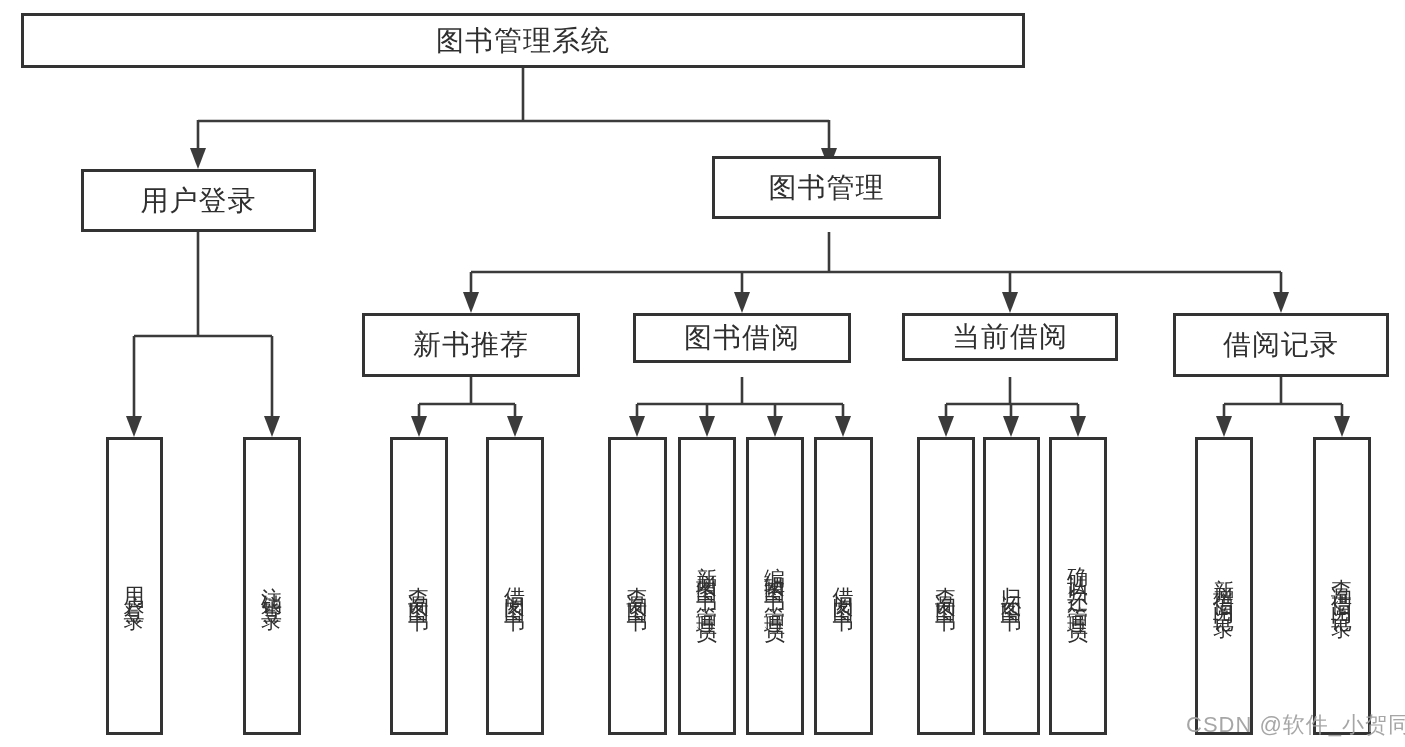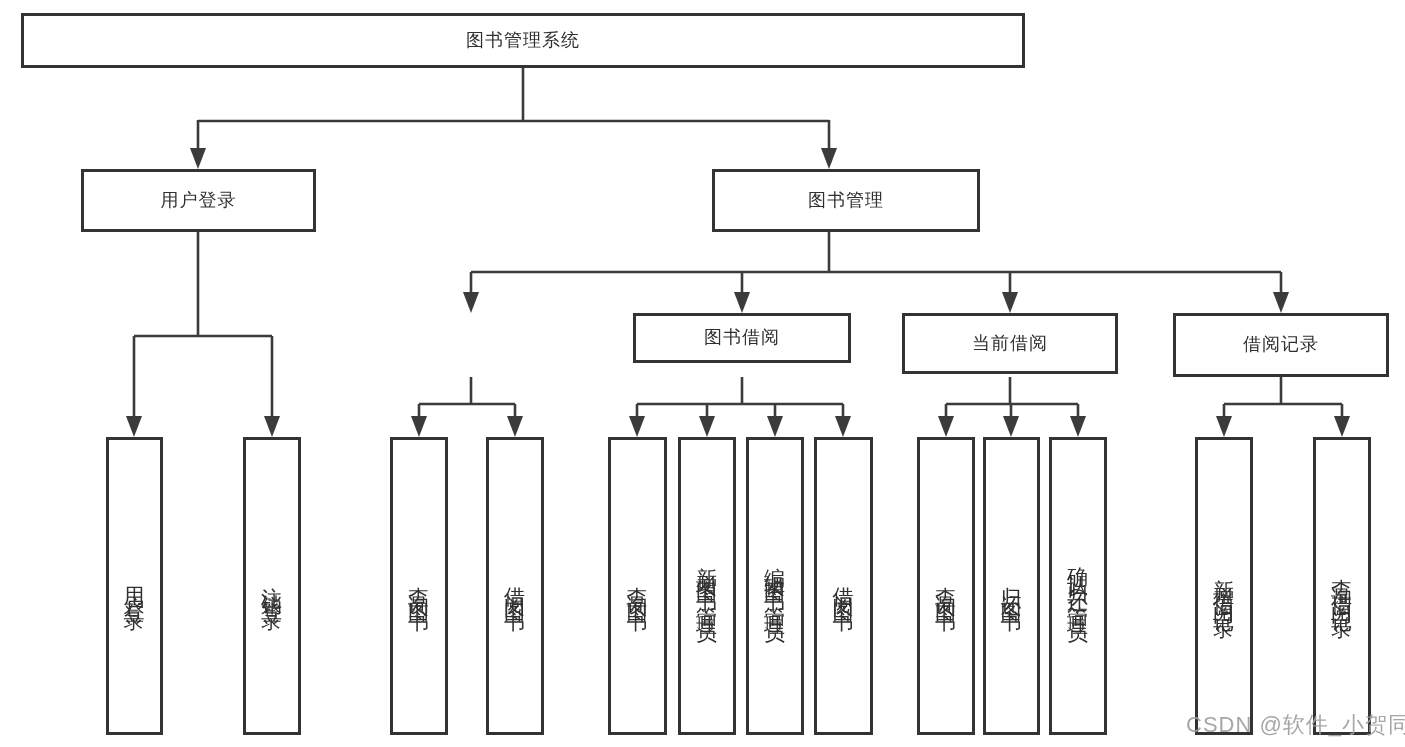--- a/index.html
+++ b/index.html
@@ -20,7 +20,7 @@
     border:3px solid #333333;
     display:flex;align-items:center;justify-content:center;
     color:#2f2f2f;
-    font-size:18px;
+    font-size:28px;
     letter-spacing:1px;
     z-index:2;
     text-align:center;

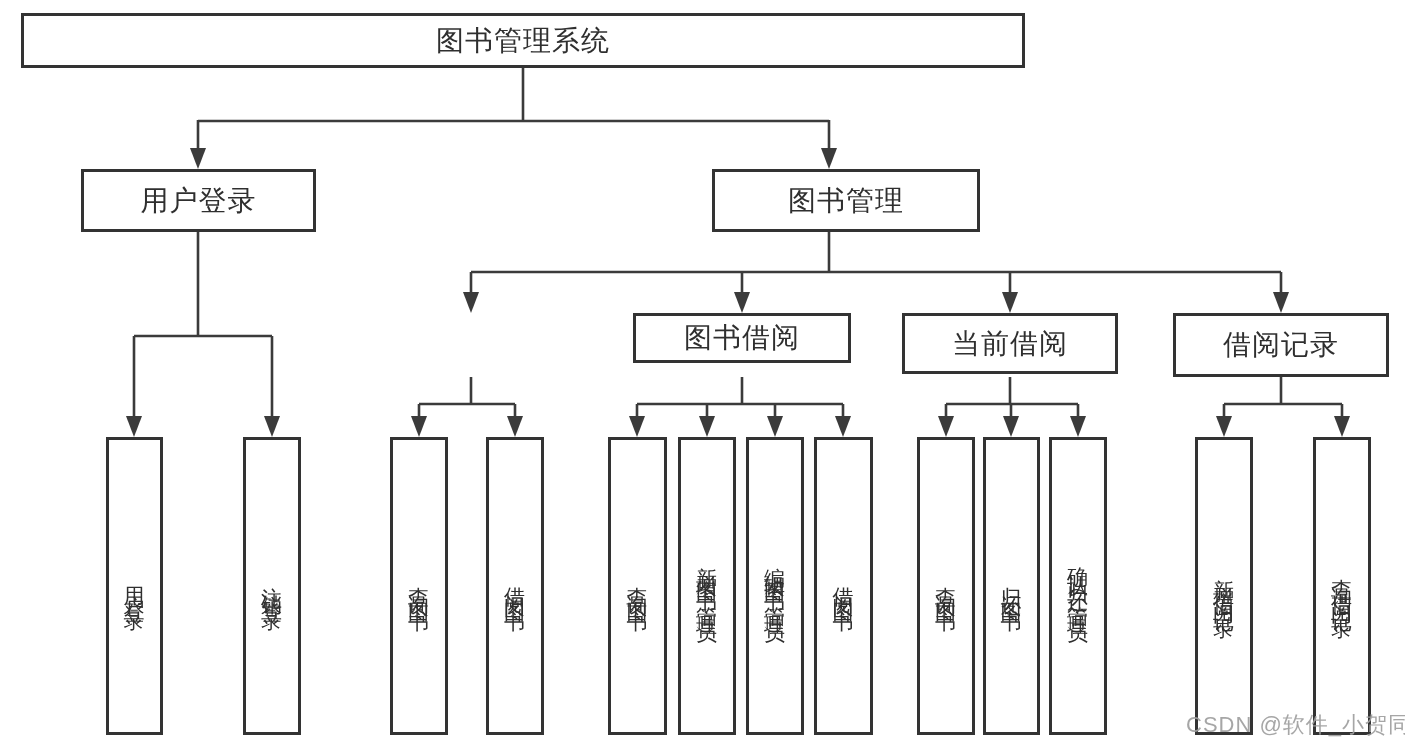--- a/index.html
+++ b/index.html
@@ -111,7 +111,7 @@
   <div class="box" style="left:21px;top:13px;width:1004px;height:55px">图书管理系统</div>
 
   <div class="box" style="left:81px;top:169px;width:235px;height:63px">用户登录</div>
-  <div class="box" style="left:712px;top:169px;width:268px;height:63px">图书管理</div>
+  <div class="box" style="left:712px;top:156px;width:229px;height:63px">图书管理</div>
 
   <div class="box" style="left:633px;top:313px;width:218px;height:50px">图书借阅</div>
   <div class="box" style="left:902px;top:313px;width:216px;height:61px">当前借阅</div>

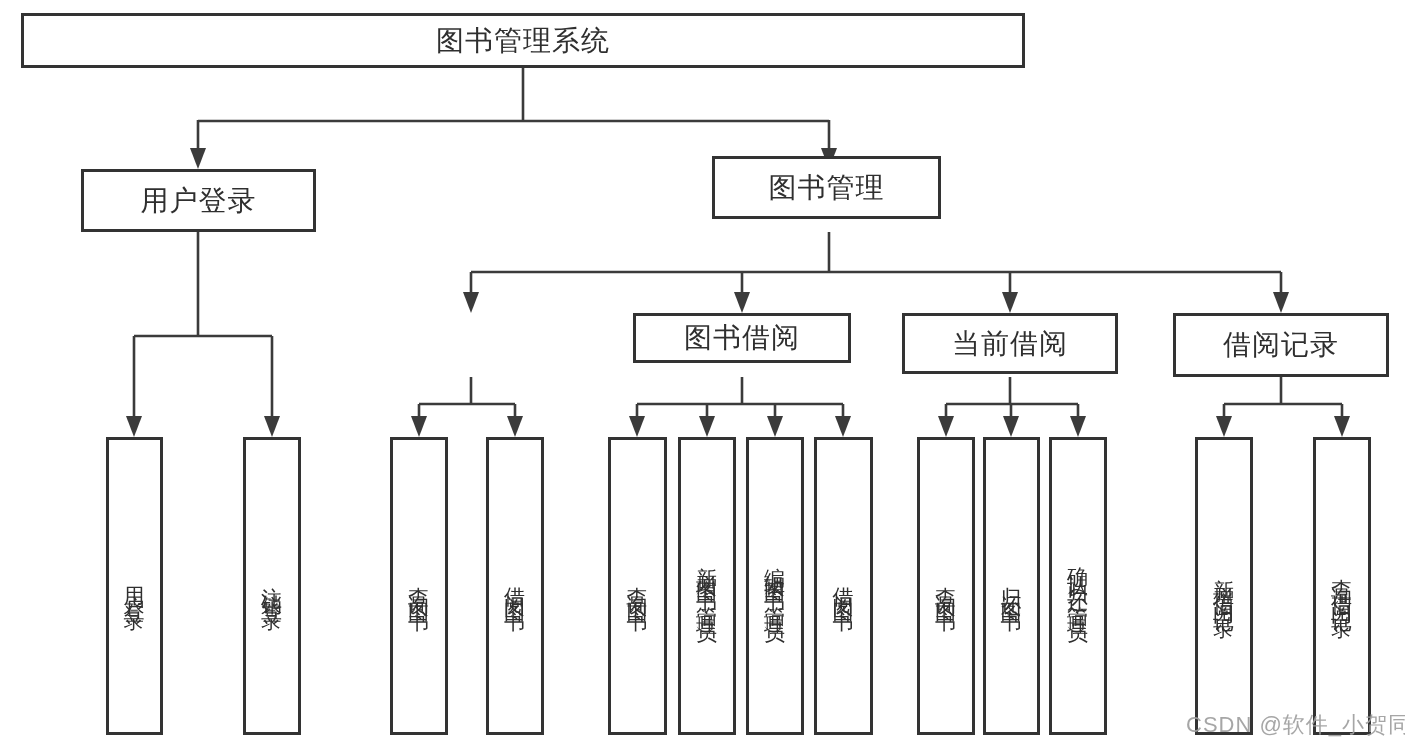--- a/index.html
+++ b/index.html
@@ -113,6 +113,7 @@
   <div class="box" style="left:81px;top:169px;width:235px;height:63px">用户登录</div>
   <div class="box" style="left:712px;top:156px;width:229px;height:63px">图书管理</div>
 
+  <div class="box" style="left:362px;top:313px;width:218px;height:64px">新书推荐</div>
   <div class="box" style="left:633px;top:313px;width:218px;height:50px">图书借阅</div>
   <div class="box" style="left:902px;top:313px;width:216px;height:61px">当前借阅</div>
   <div class="box" style="left:1173px;top:313px;width:216px;height:64px">借阅记录</div>

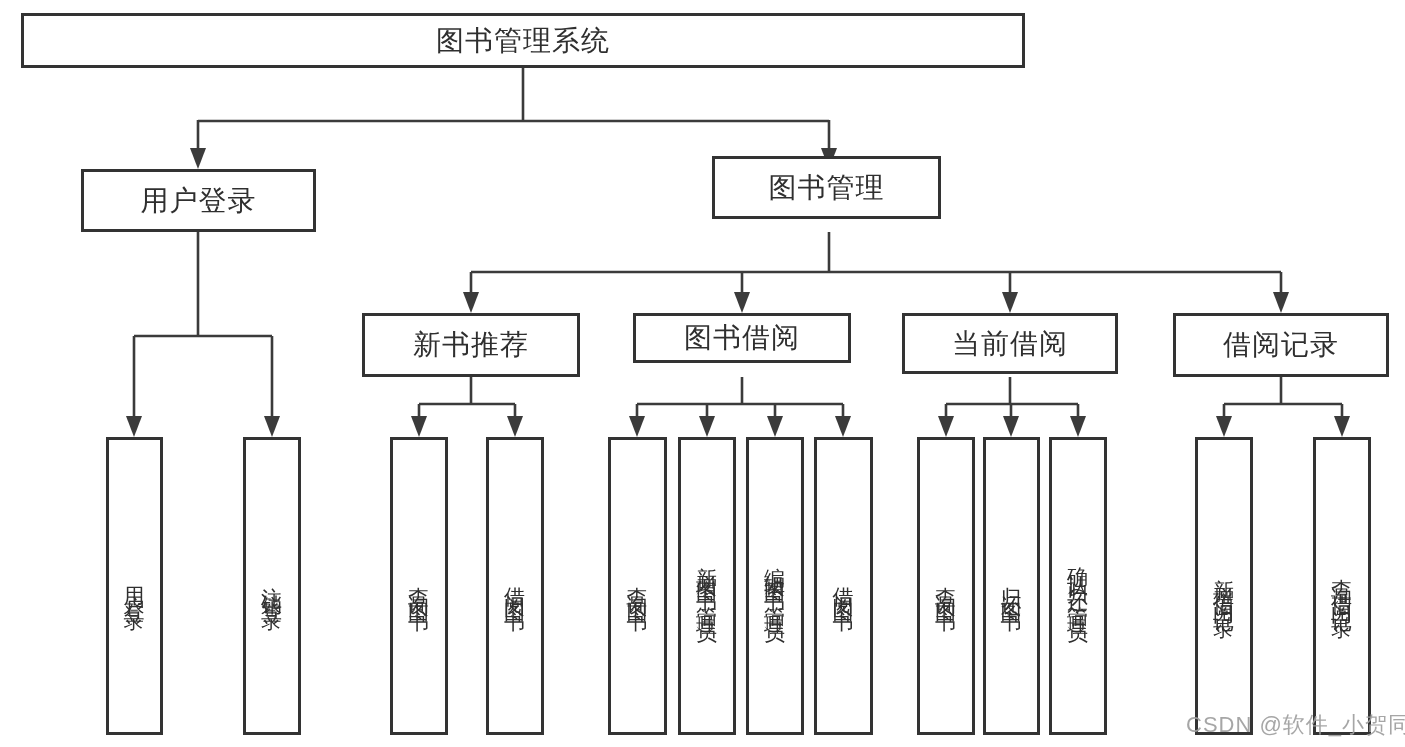--- a/index.html
+++ b/index.html
@@ -115,7 +115,7 @@
 
   <div class="box" style="left:362px;top:313px;width:218px;height:64px">新书推荐</div>
   <div class="box" style="left:633px;top:313px;width:218px;height:50px">图书借阅</div>
-  <div class="box" style="left:902px;top:313px;width:216px;height:61px">当前借阅</div>
+  <div class="box" style="left:902px;top:313px;width:216px;height:48px">当前借阅</div>
   <div class="box" style="left:1173px;top:313px;width:216px;height:64px">借阅记录</div>
 
   <div class="box vbox" style="left:106px;top:437px;width:57px;height:298px">用户登录</div>

